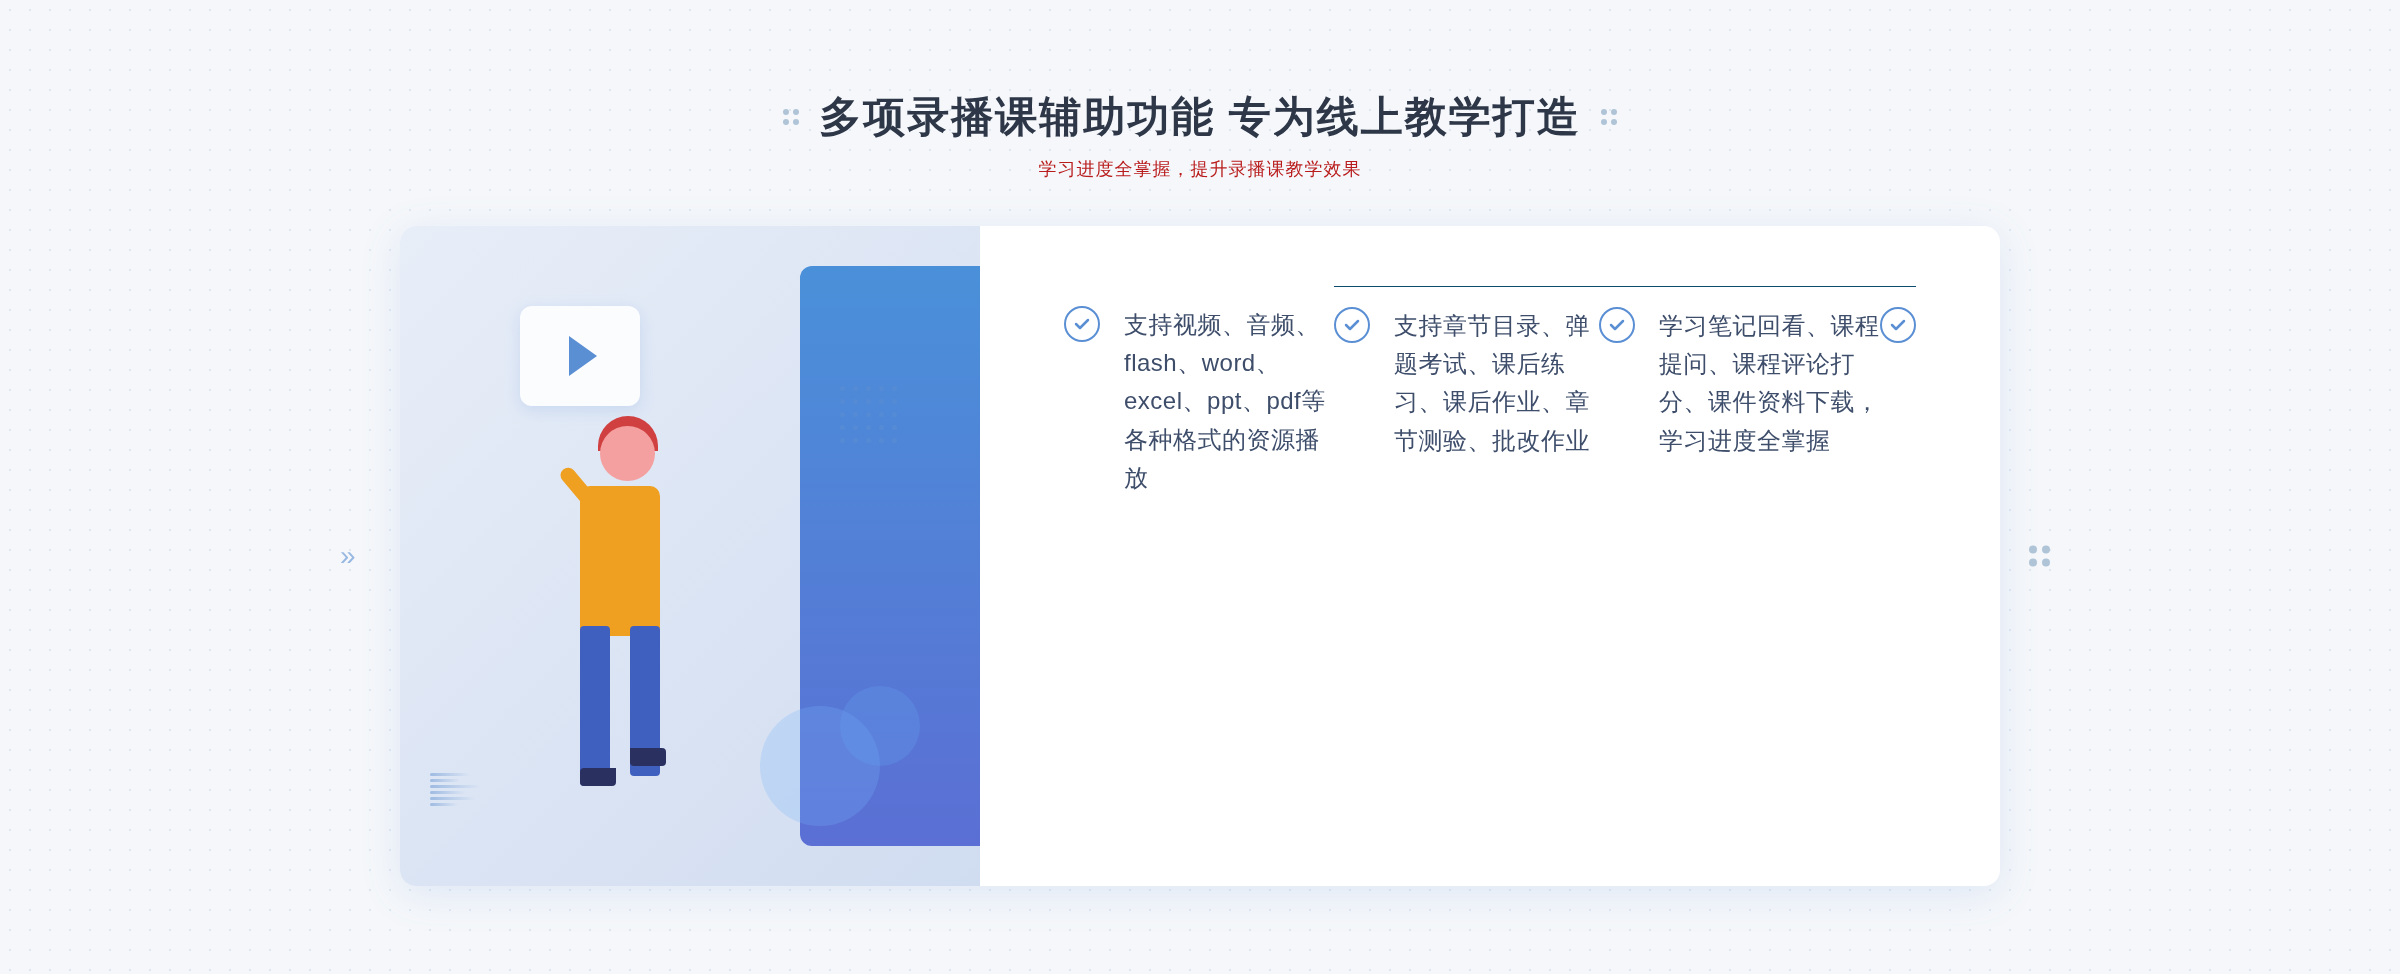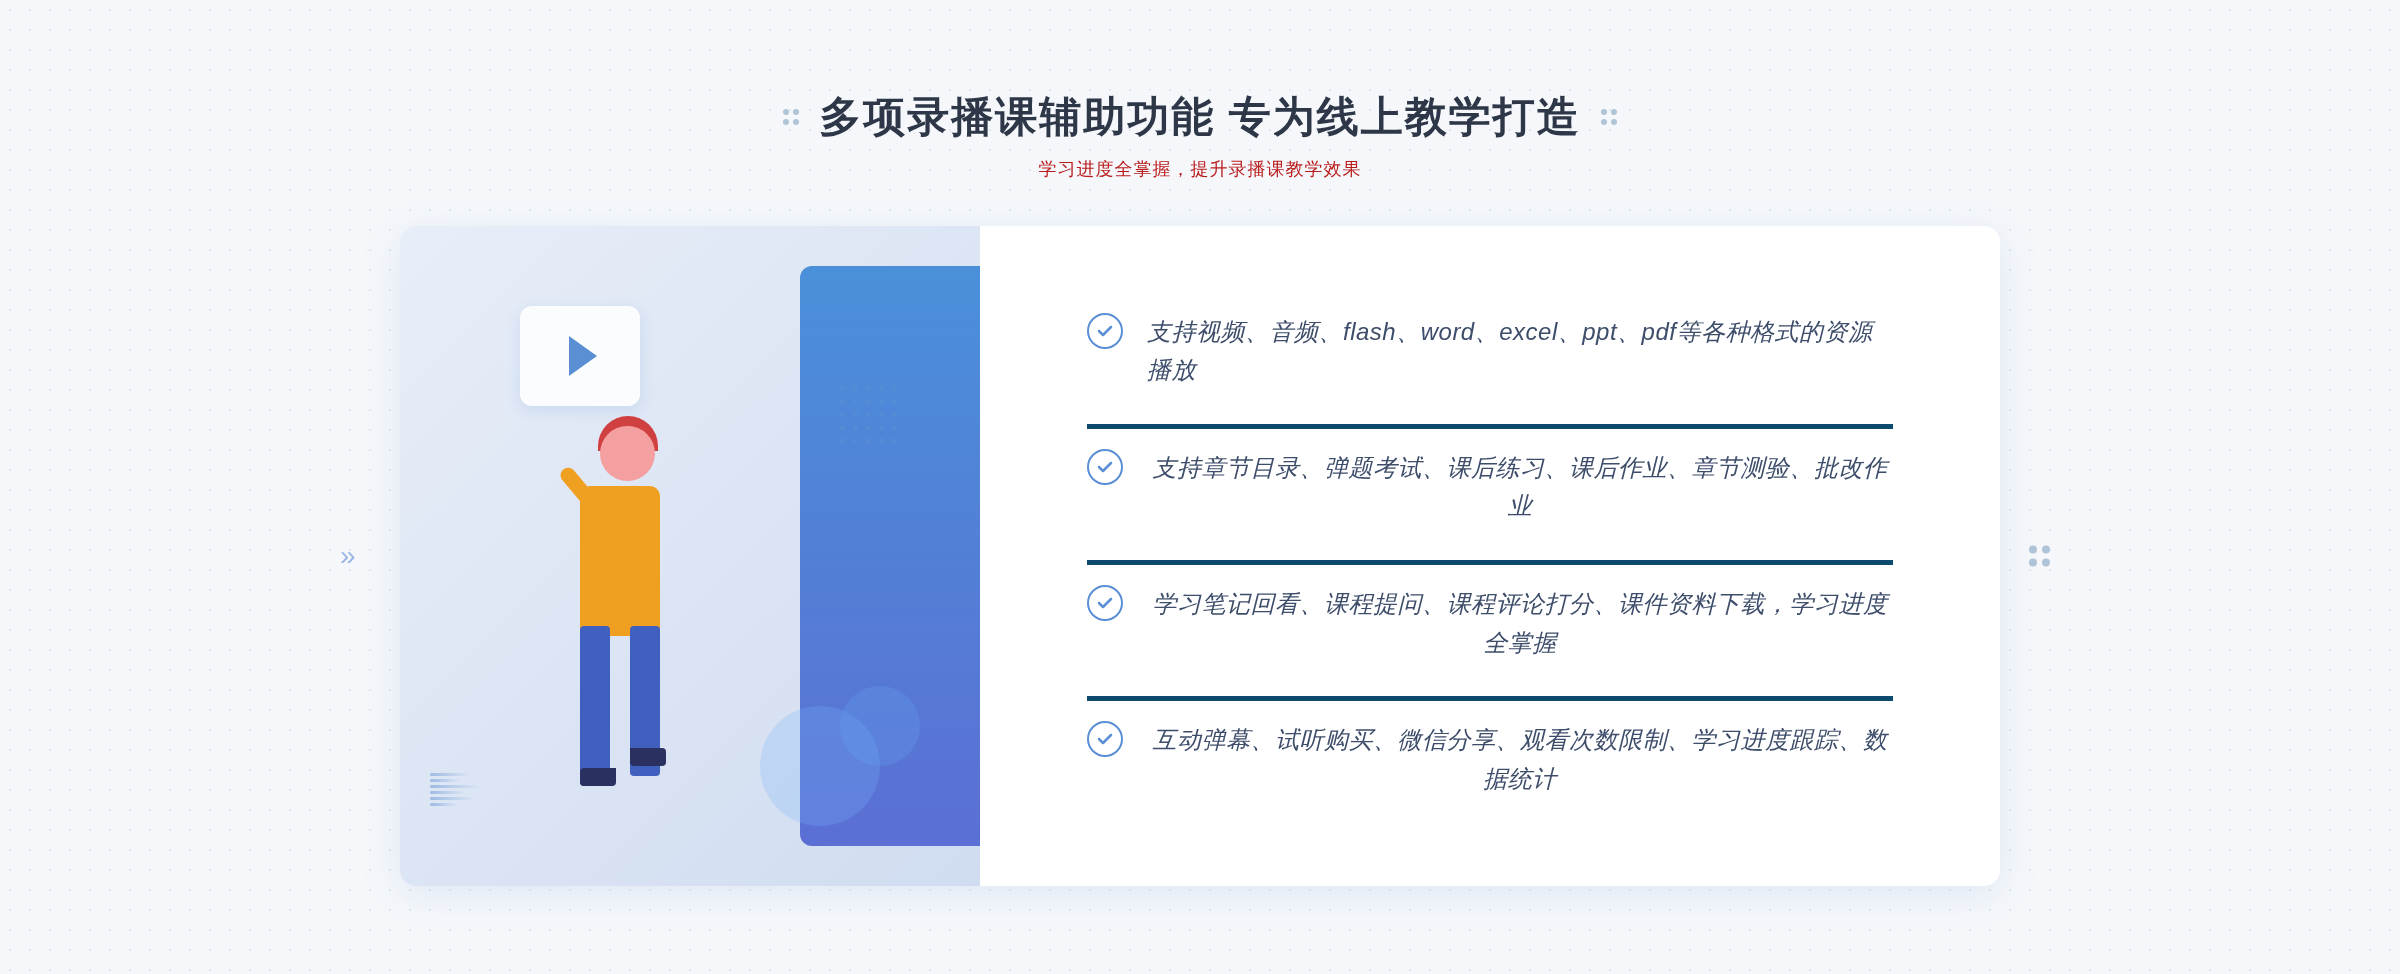--- a/index.html
+++ b/index.html
@@ -330,11 +330,10 @@
     
     .features-area {
       flex: 1;
-      padding: 60px 107px;
-      display: flex;
-      flex-direction: column;
+      padding: 60px 84px;
+      display: flex;
+      flex-direction: row;
       justify-content: space-around;
-      font-style: italic;
     }
 
     .feature-item {

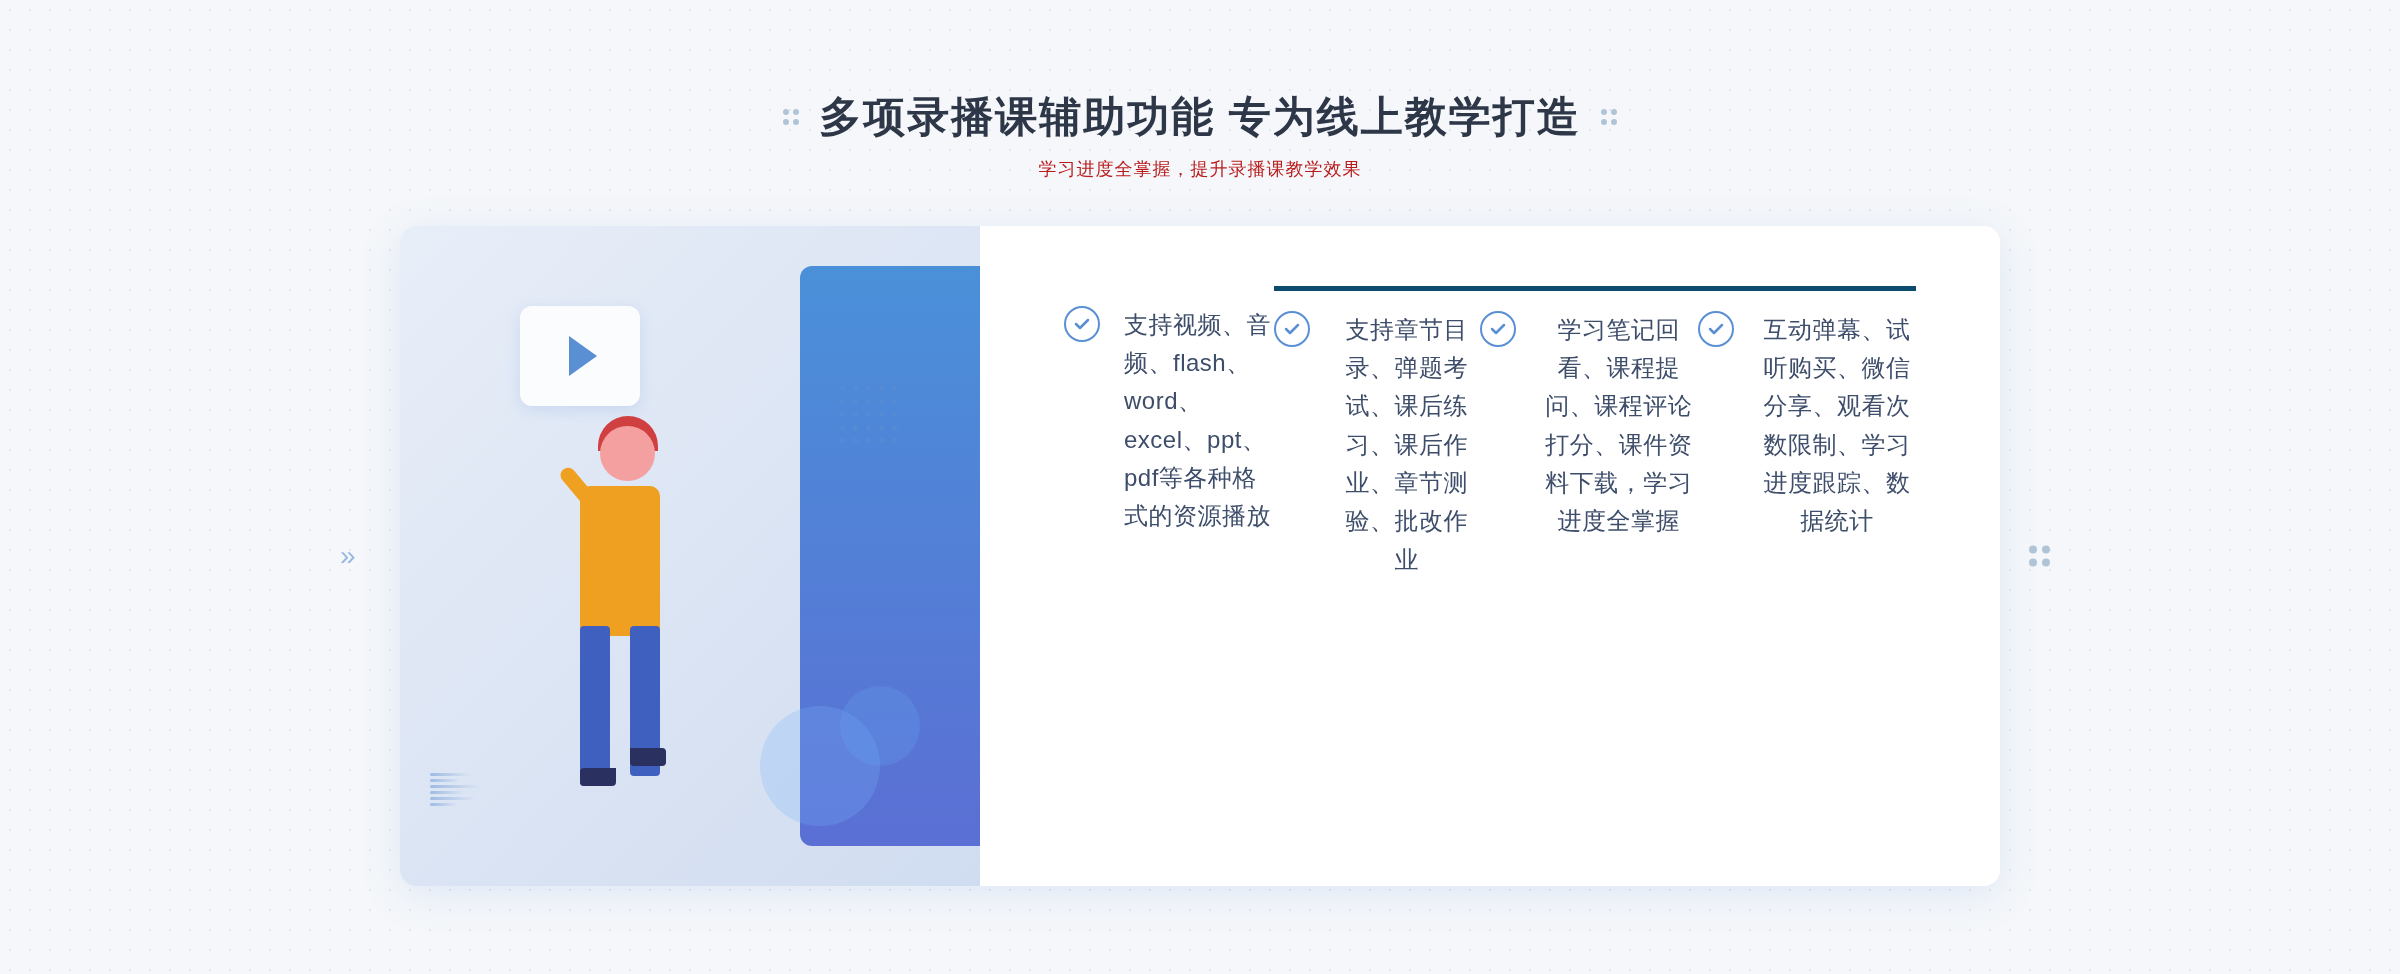--- a/index.html
+++ b/index.html
@@ -344,8 +344,7 @@
     }
 
     .feature-item + .feature-item {
-      border-top: 5px solid #0c4a6e;
-      text-align: center;
+      border-top: 1px solid #0c4a6e;
     }
 
     .check-circle {

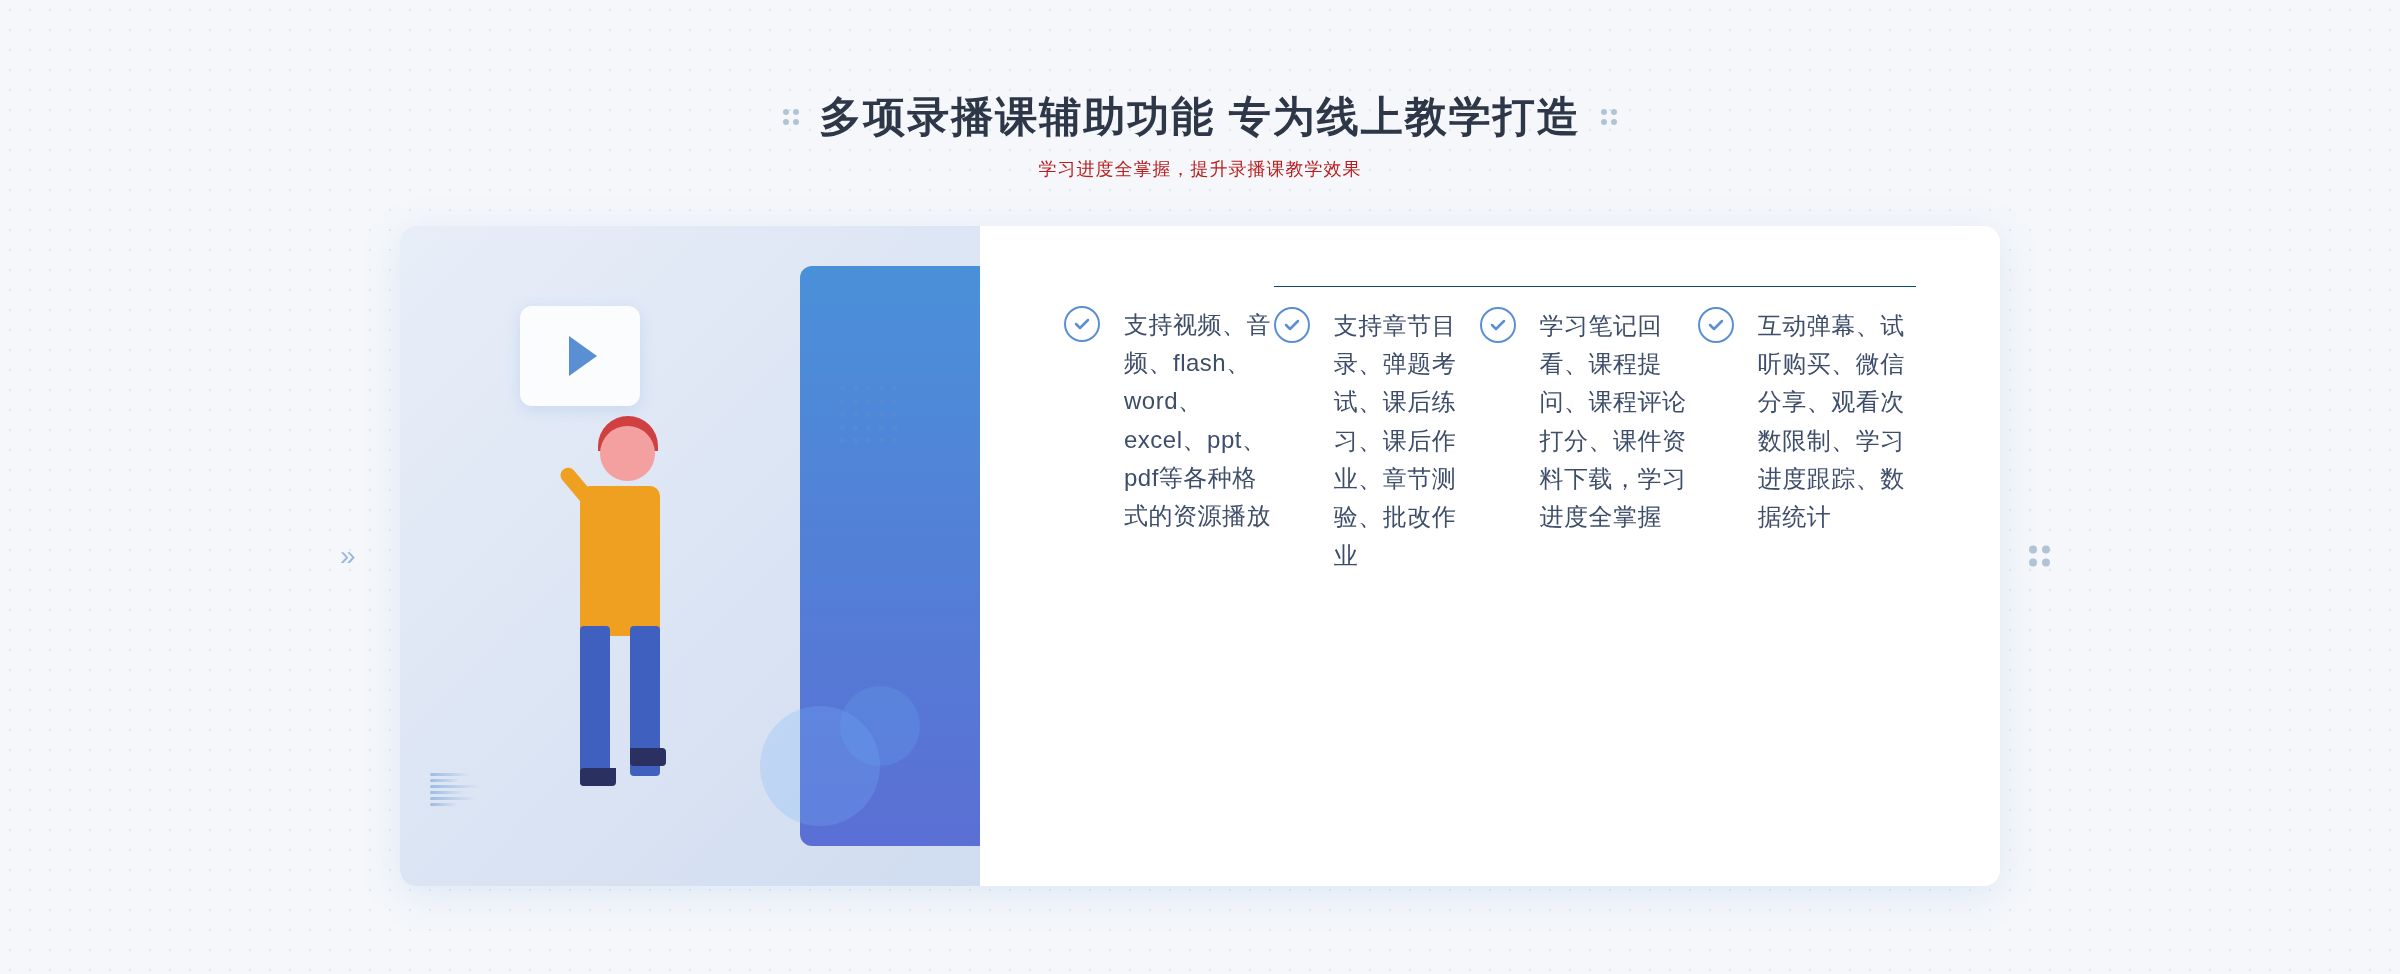--- a/index.html
+++ b/index.html
@@ -520,7 +520,6 @@
             <path d="M4 10l4 4 8-8" stroke="#5b8fd4" stroke-width="2.5" stroke-linecap="round" stroke-linejoin="round"></path>
           </svg>
         </div>
-        <span class="feature-text">互动弹幕、试听购买、微信分享、观看次数限制、学习进度跟踪、数据统计</span>
       </div>
 
     </div>

